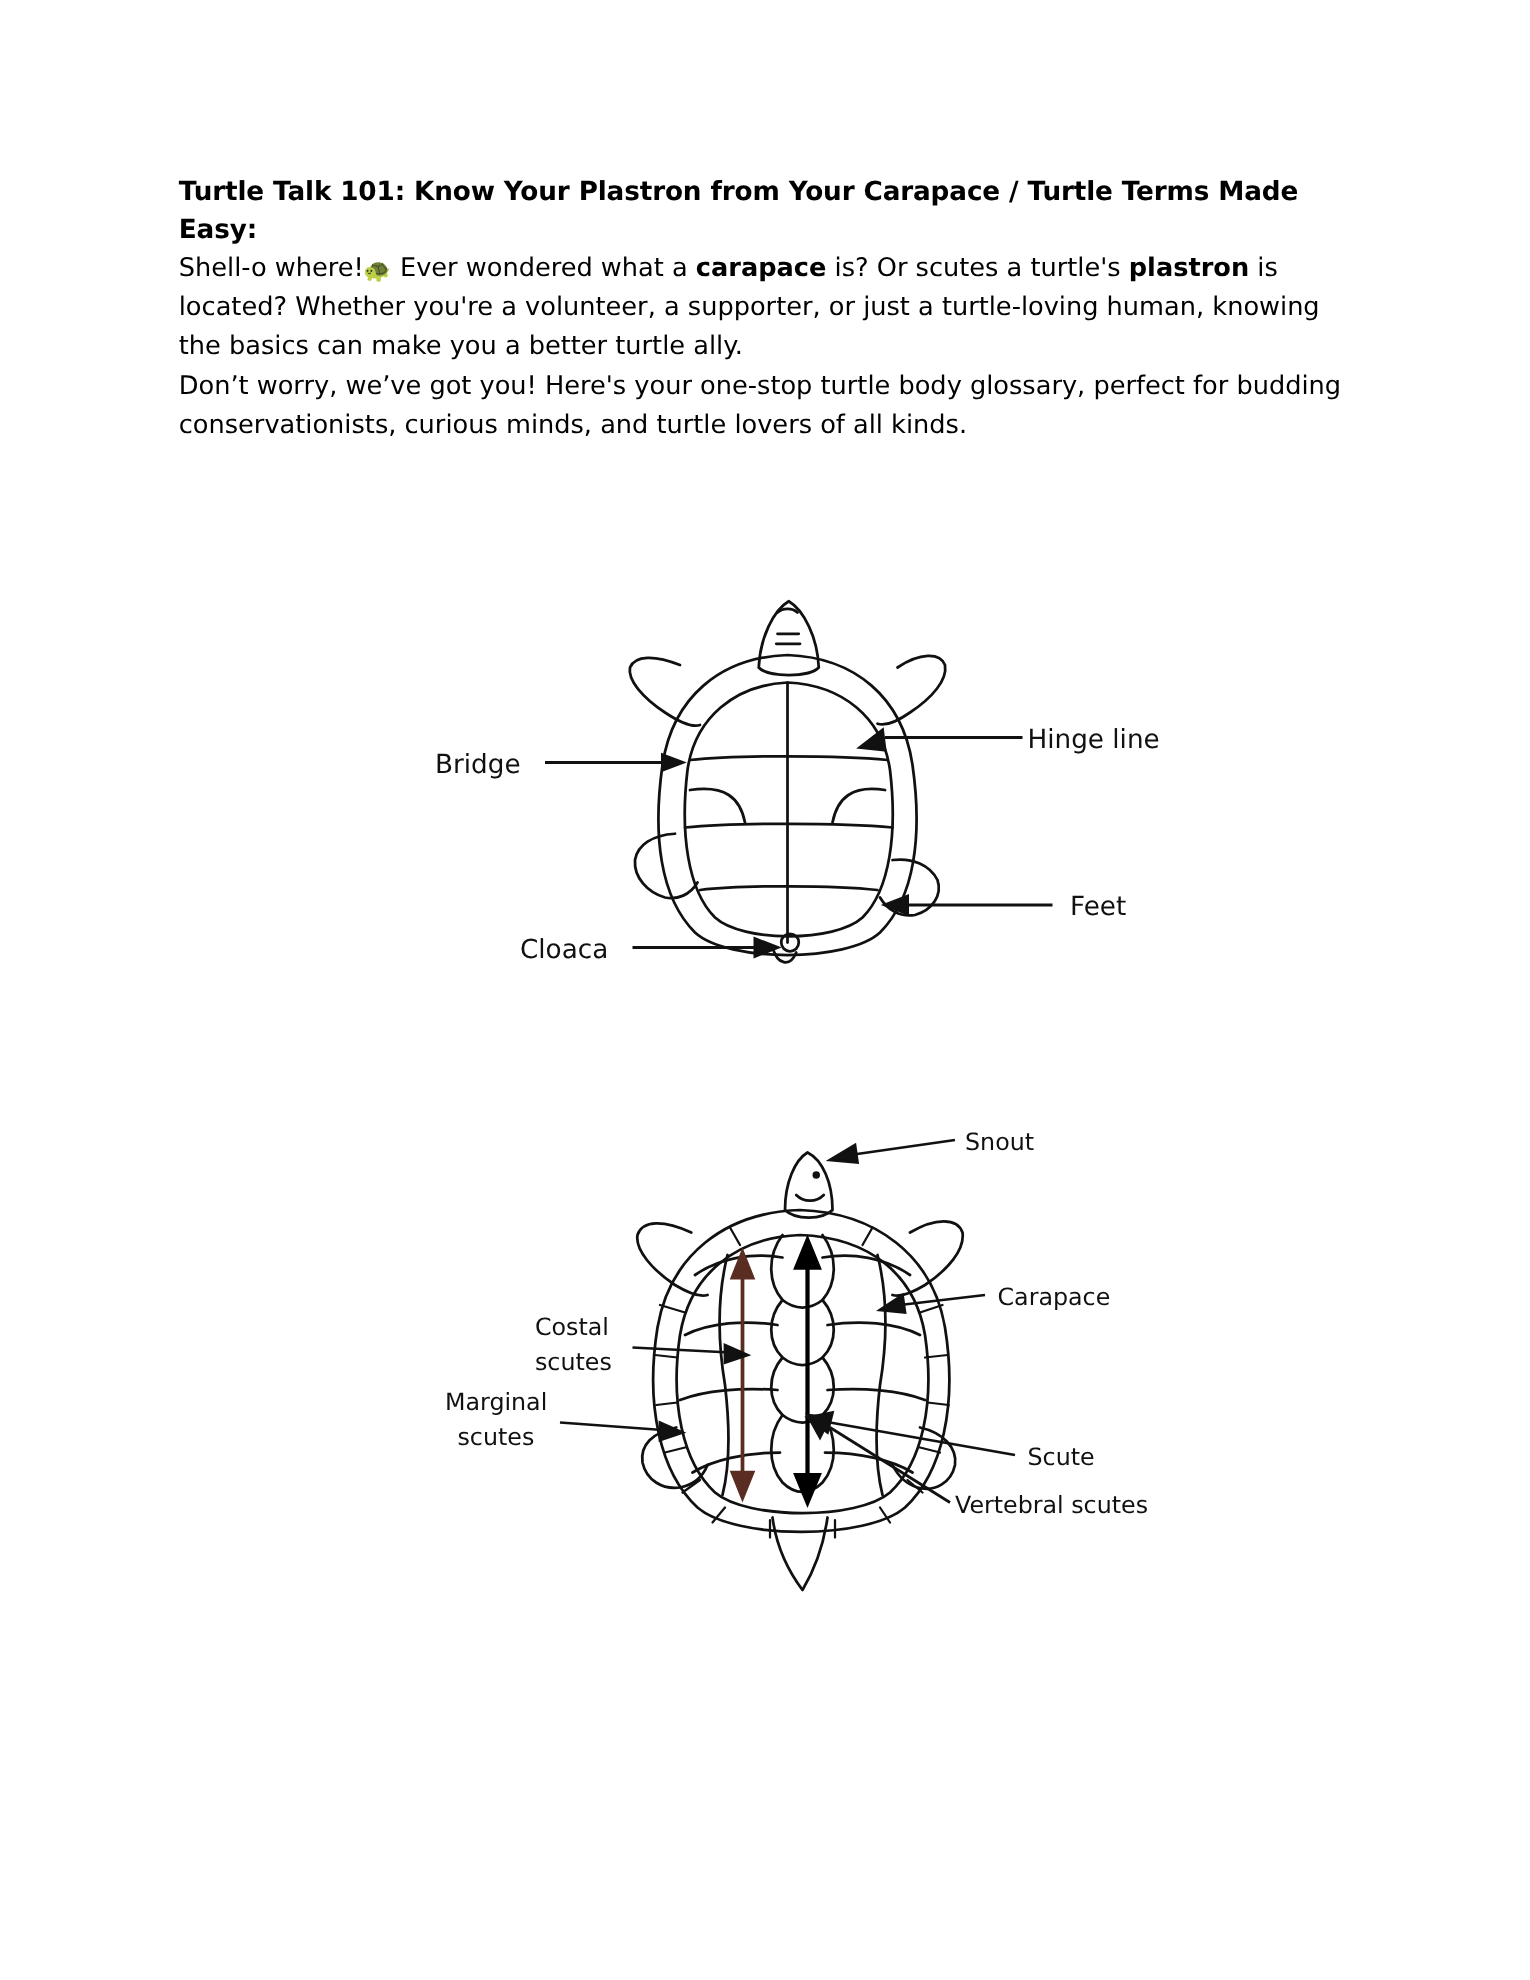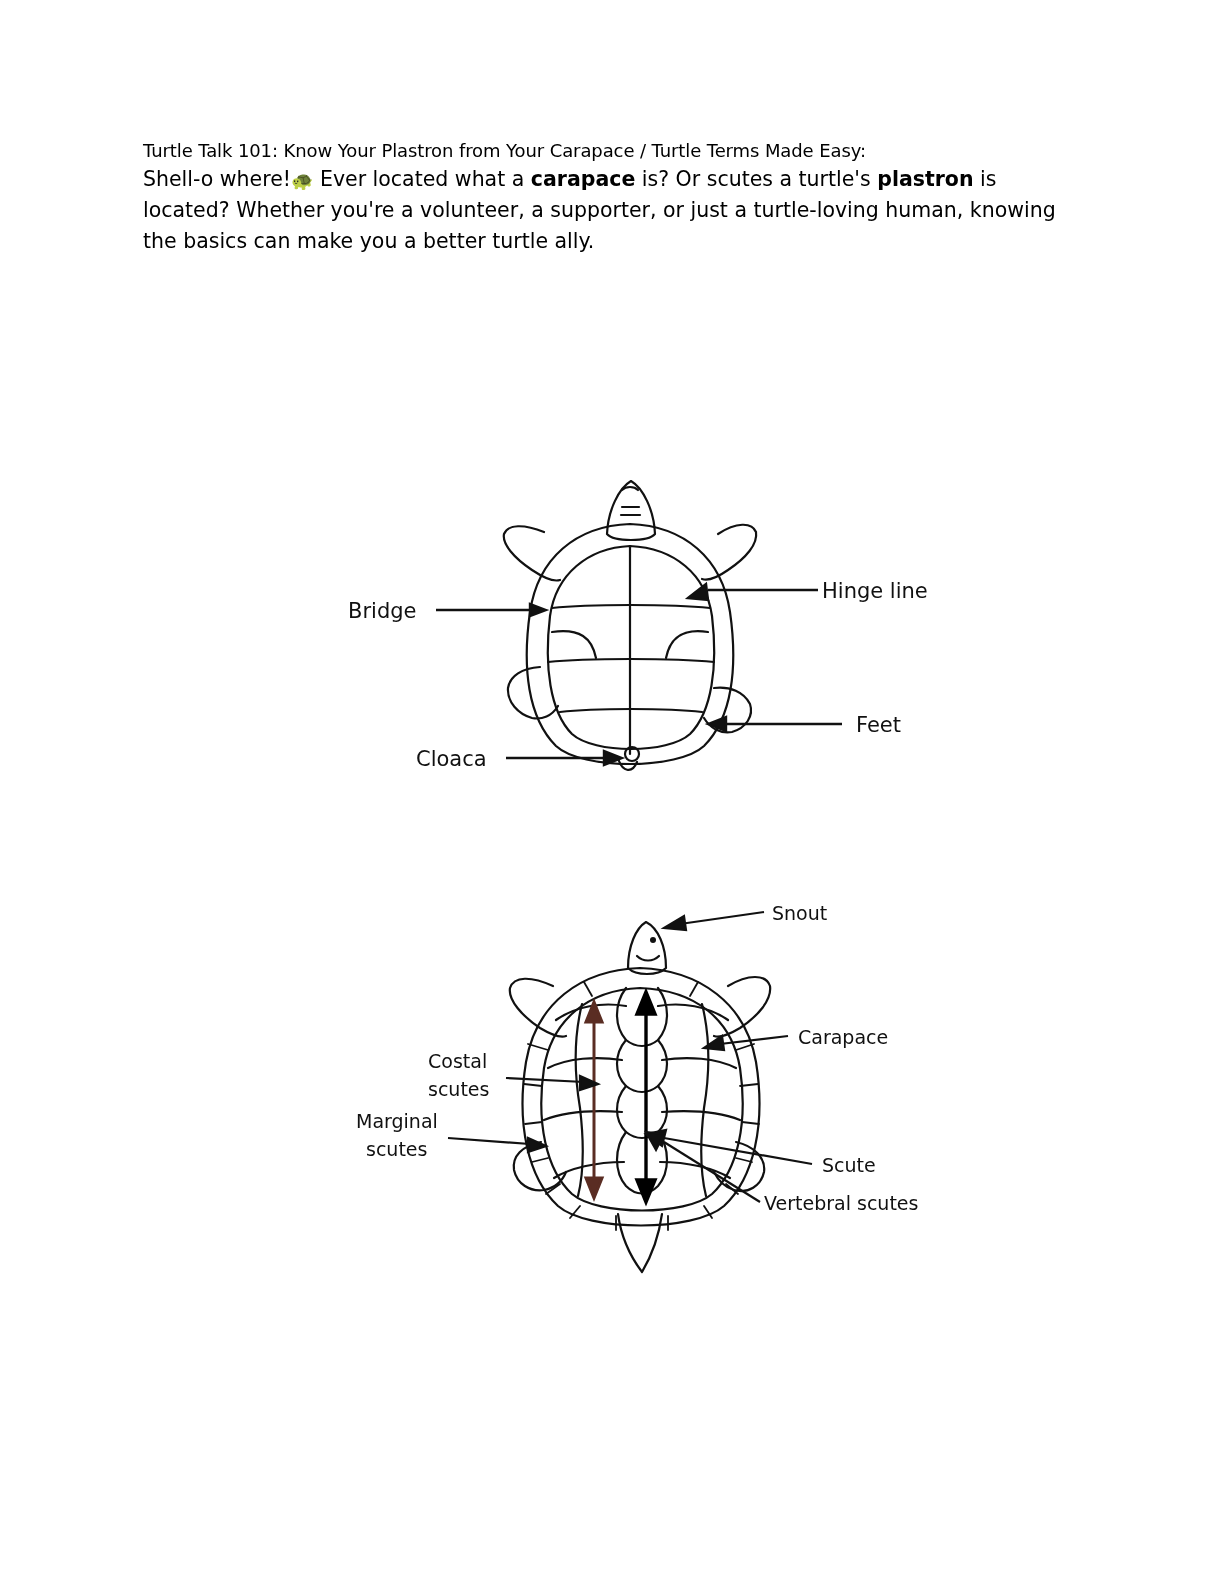--- a/index.html
+++ b/index.html
@@ -27,9 +27,9 @@
     width: 938px;
   }
   h1.doc-title {
-    font-size: 18px;
+    font-size: 21px;
     line-height: 1.45;
-    font-weight: normal;
+    font-weight: bold;
     margin: 0 0 0 0;
     font-family: "DejaVu Sans", sans-serif;
     letter-spacing: -0.1px;

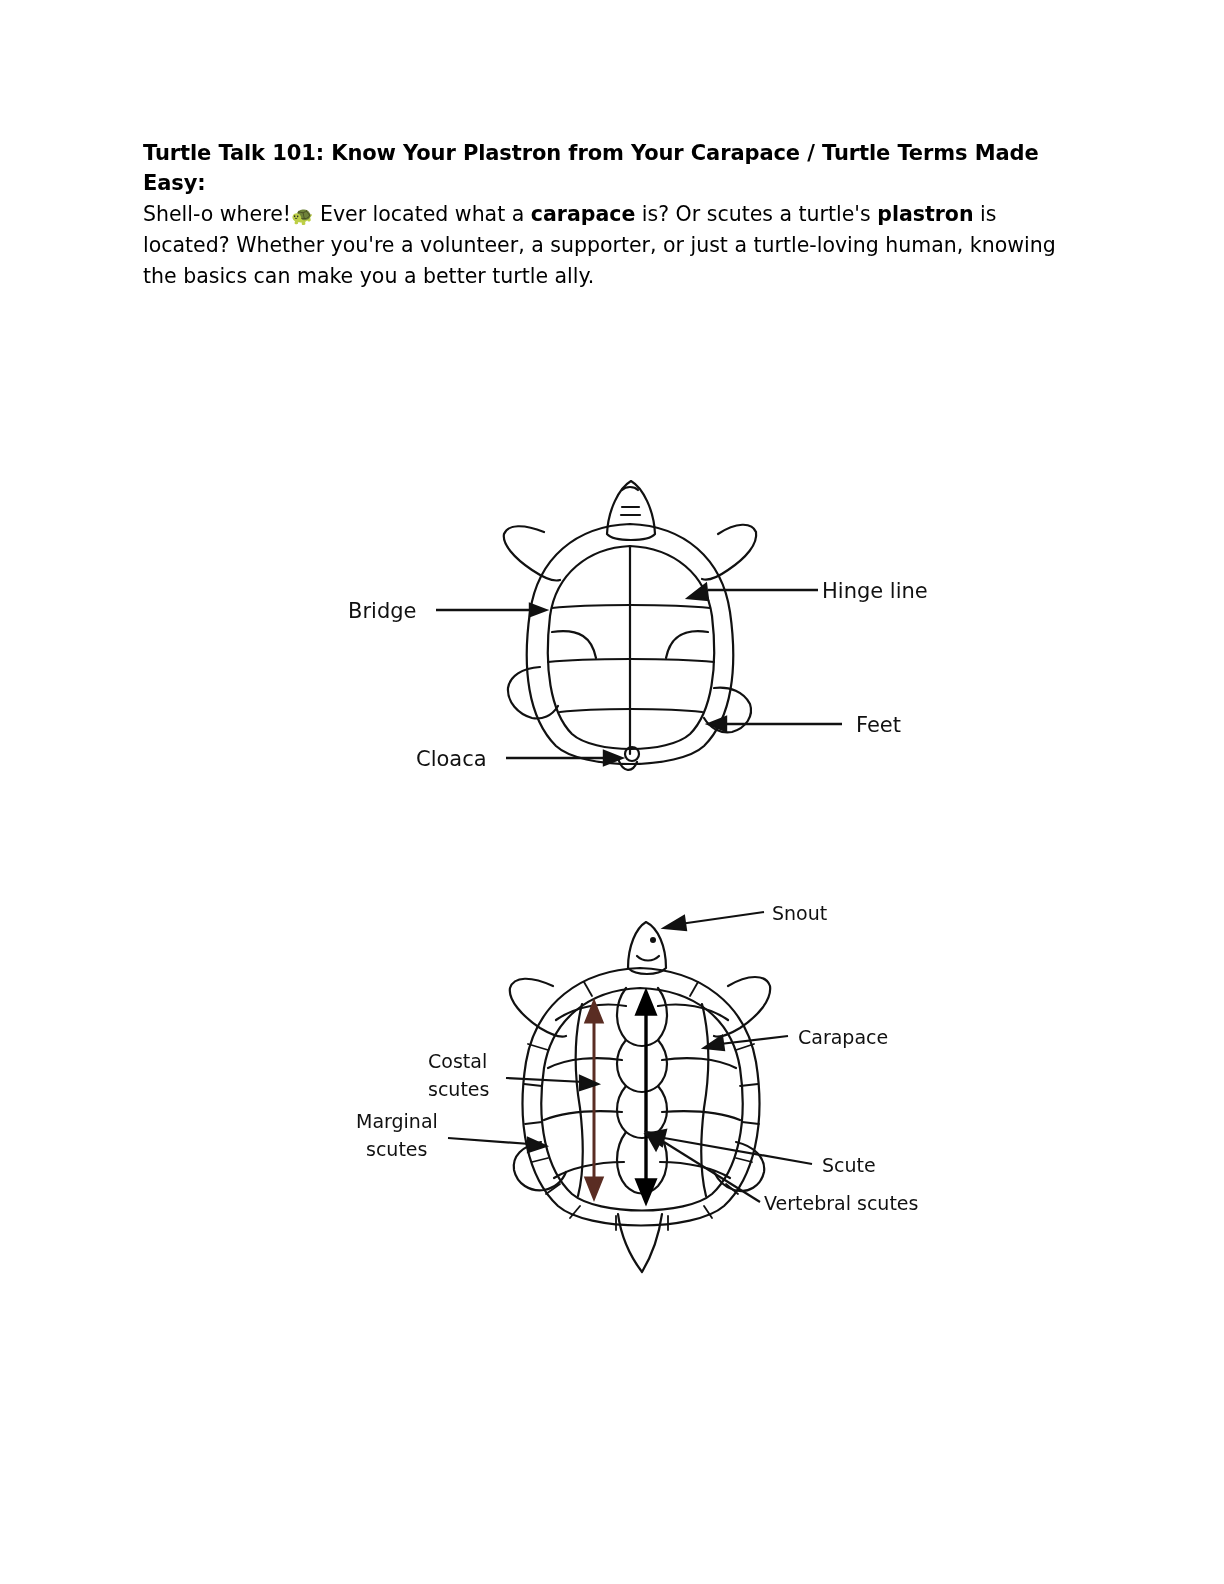--- a/index.html
+++ b/index.html
@@ -73,7 +73,7 @@
   <div class="content">
     <h1 class="doc-title">Turtle Talk 101: Know Your Plastron from Your Carapace / Turtle Terms Made Easy:</h1>
 
-    <p class="body-par par-1"><span>Shell-o where!</span><span class="emoji-turtle">🐢</span><span> Ever located what a </span><b>carapace</b><span> is? Or scutes a turtle's </span><b>plastron</b><span> is located? Whether you're a volunteer, a supporter, or just a turtle-loving human, knowing the basics can make you a better turtle ally.</span></p>
+    <p class="body-par par-1"><span>Shell-o where!</span><span class="emoji-turtle">🐢</span><span> Ever wondered what a </span><b>carapace</b><span> is? Or scutes a turtle's </span><b>plastron</b><span> is located? Whether you're a volunteer, a supporter, or just a turtle-loving human, knowing the basics can make you a better turtle ally.</span></p>
 
   </div>
 

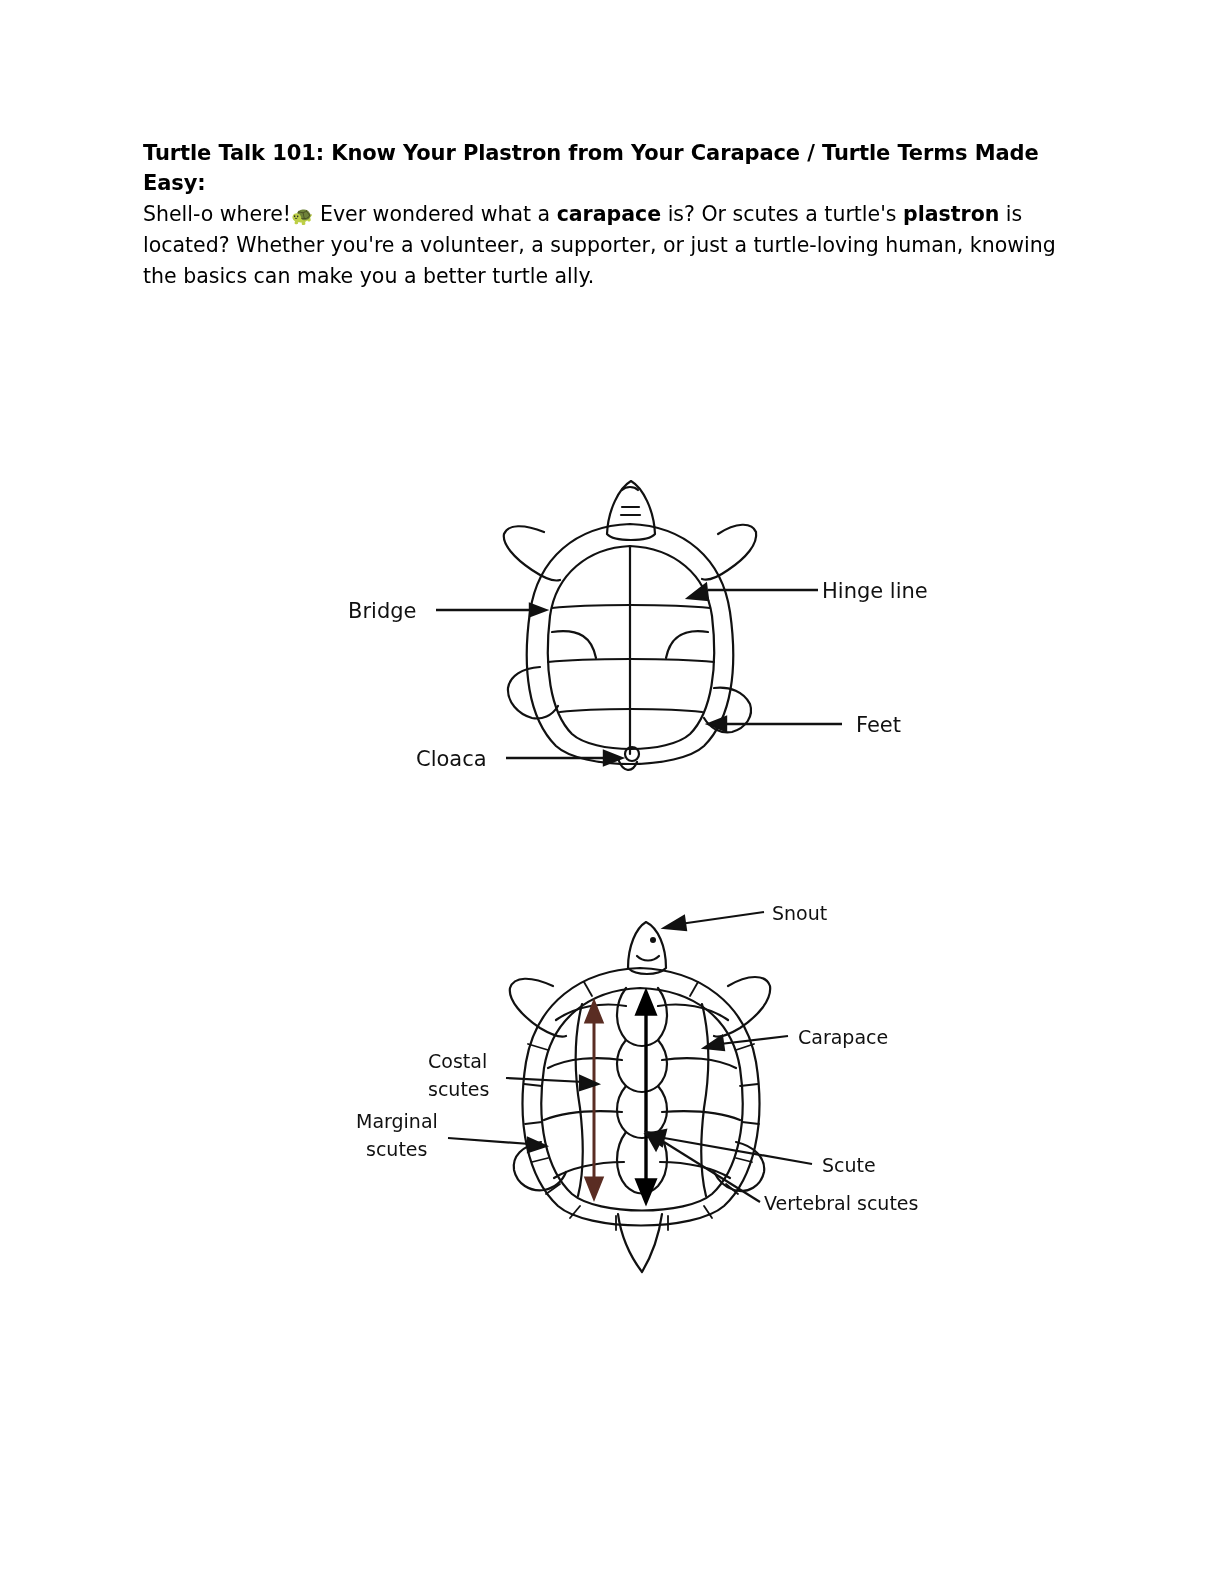--- a/index.html
+++ b/index.html
@@ -75,6 +75,7 @@
 
     <p class="body-par par-1"><span>Shell-o where!</span><span class="emoji-turtle">🐢</span><span> Ever wondered what a </span><b>carapace</b><span> is? Or scutes a turtle's </span><b>plastron</b><span> is located? Whether you're a volunteer, a supporter, or just a turtle-loving human, knowing the basics can make you a better turtle ally.</span></p>
 
+    <p class="body-par par-2">Don’t worry, we’ve got you! Here's your one-stop turtle body glossary, perfect for budding conservationists, curious minds, and turtle lovers of all kinds.</p>
   </div>
 
   <div class="figure" id="figure-1">

